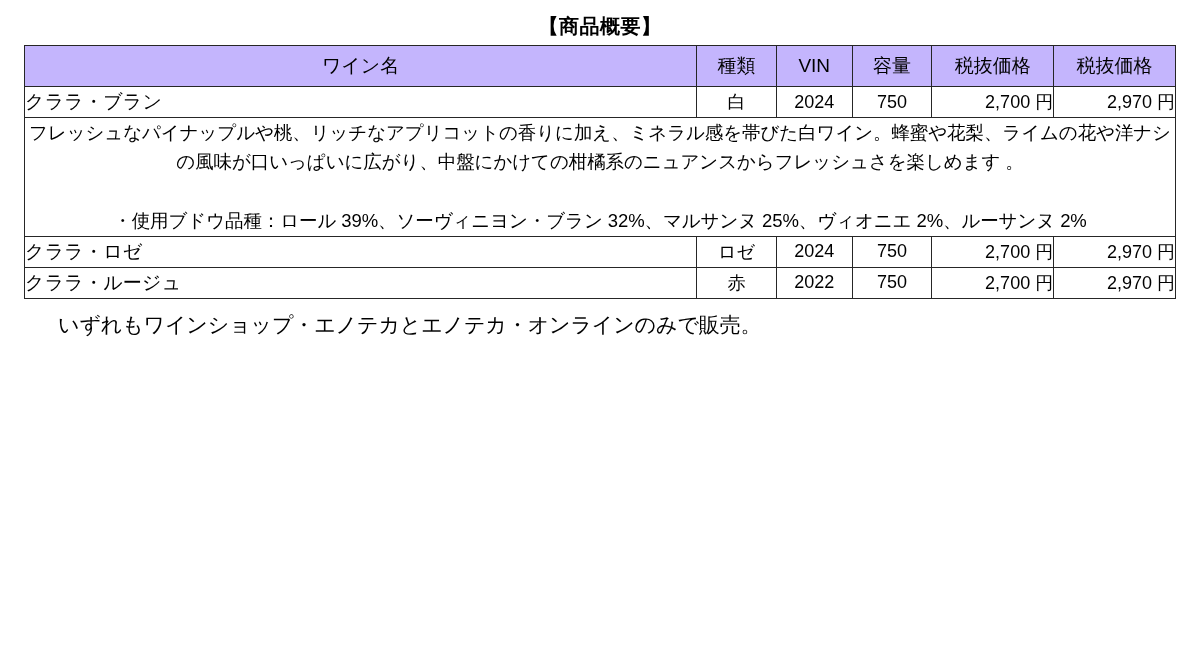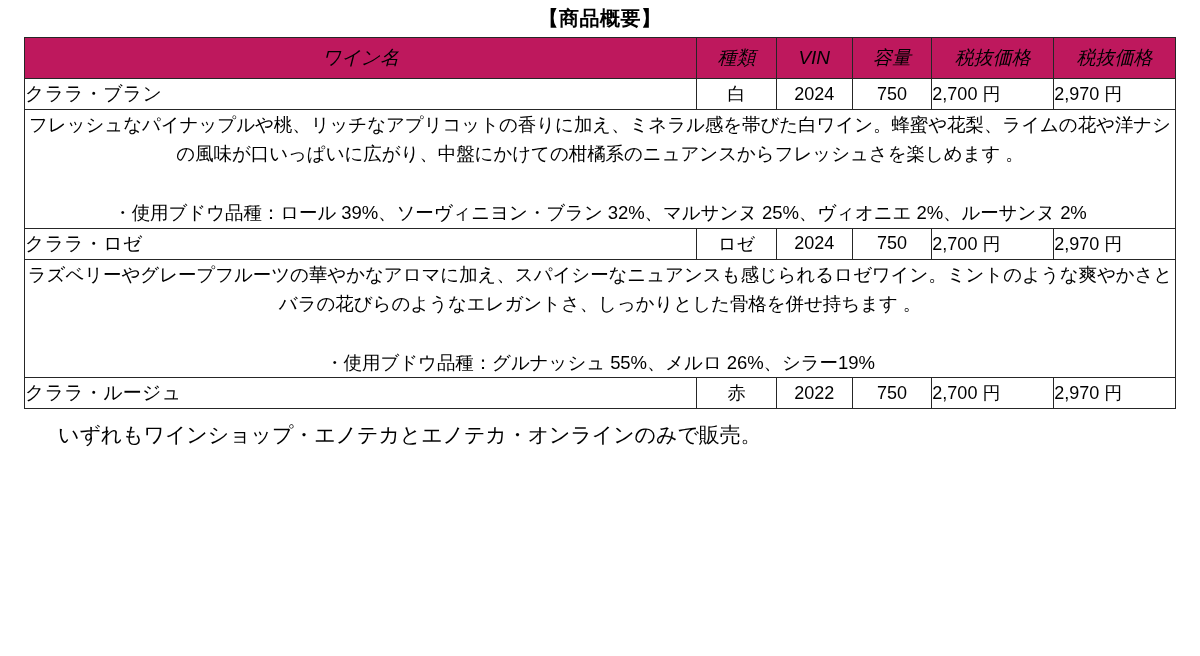--- a/index.html
+++ b/index.html
@@ -19,7 +19,7 @@
     height: 656px;
     position: relative;
     box-sizing: border-box;
-    padding: 0;
+    padding: 8px;
   }
   .doc-title {
     text-align: center;

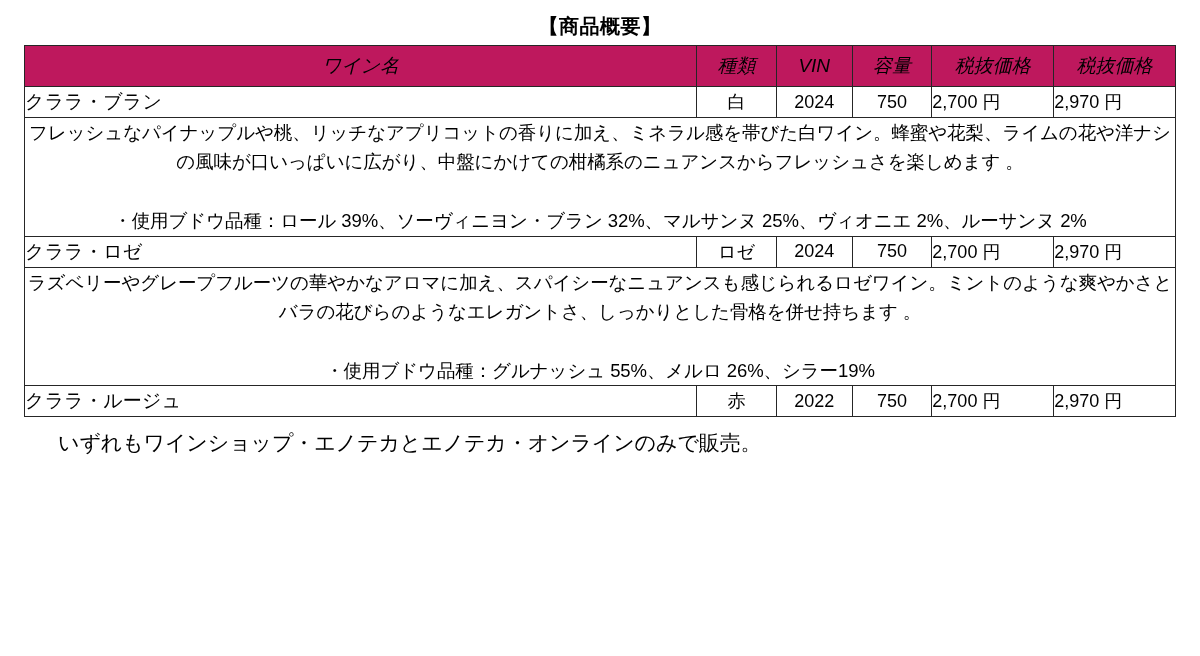--- a/index.html
+++ b/index.html
@@ -42,13 +42,12 @@
     vertical-align: middle;
   }
   thead th {
-    background: #be185d;
+    background: #c4b5fd;
     font-weight: normal;
     font-size: 19px;
     text-align: center;
     height: 40px;
     line-height: 1.2;
-    font-style: italic;
   }
   .col-name { width: 640px; }
   .col-type { width: 76px; }

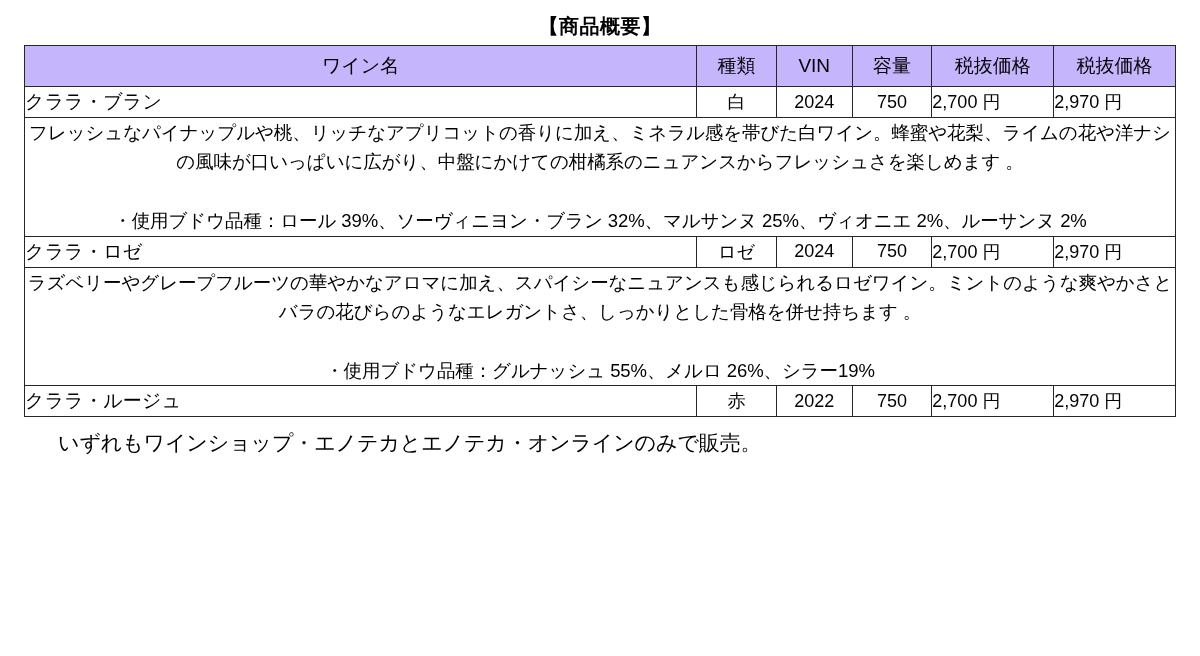--- a/index.html
+++ b/index.html
@@ -71,7 +71,7 @@
   }
   td.cell-right {
     font-size: 18px;
-    text-align: left;
+    text-align: right;
     padding-right: 12px;
     height: 30px;
   }

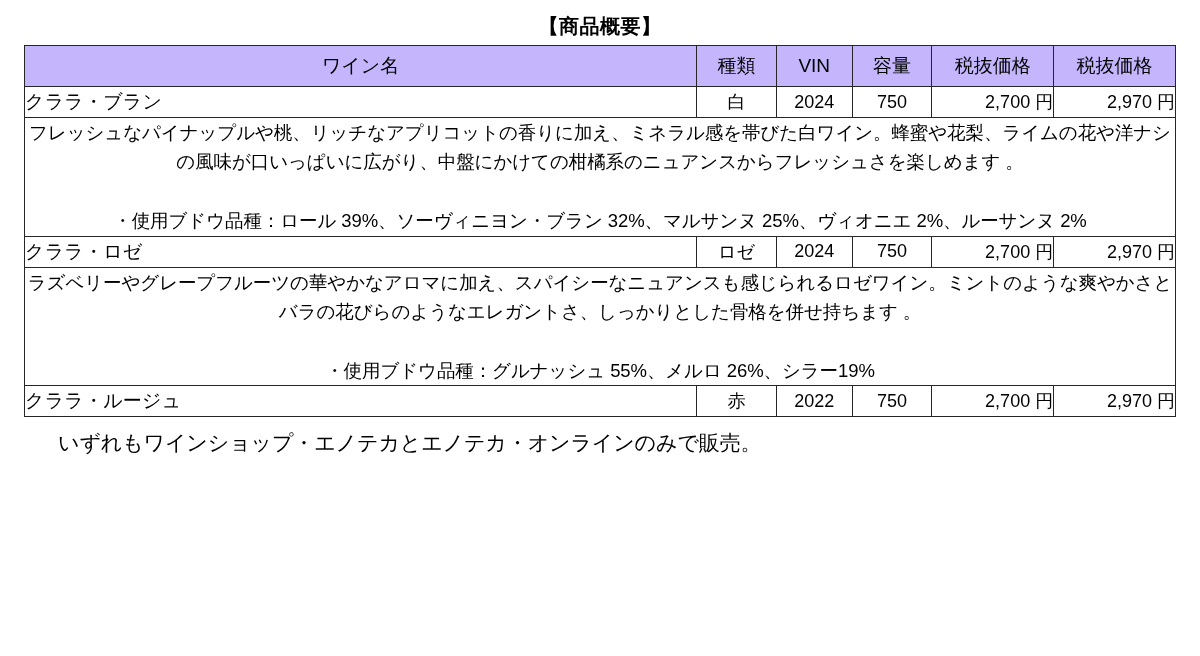--- a/index.html
+++ b/index.html
@@ -148,12 +148,6 @@
         <td class="cell-right">2,700 円</td>
         <td class="cell-right">2,970 円</td>
       </tr>
-      <tr>
-        <td class="desc" colspan="6">
-          <p>ラズベリーやグレープフルーツの華やかなアロマに加え、スパイシーなニュアンスも感じられるロゼワイン。ミントのような爽やかさとバラの花びらのようなエレガントさ、しっかりとした骨格を併せ持ちます 。</p>
-          <p class="grapes">・使用ブドウ品種：グルナッシュ 55%、メルロ 26%、シラー19%</p>
-        </td>
-      </tr>
 
       <tr>
         <td class="wine-name">クララ・ルージュ</td>

